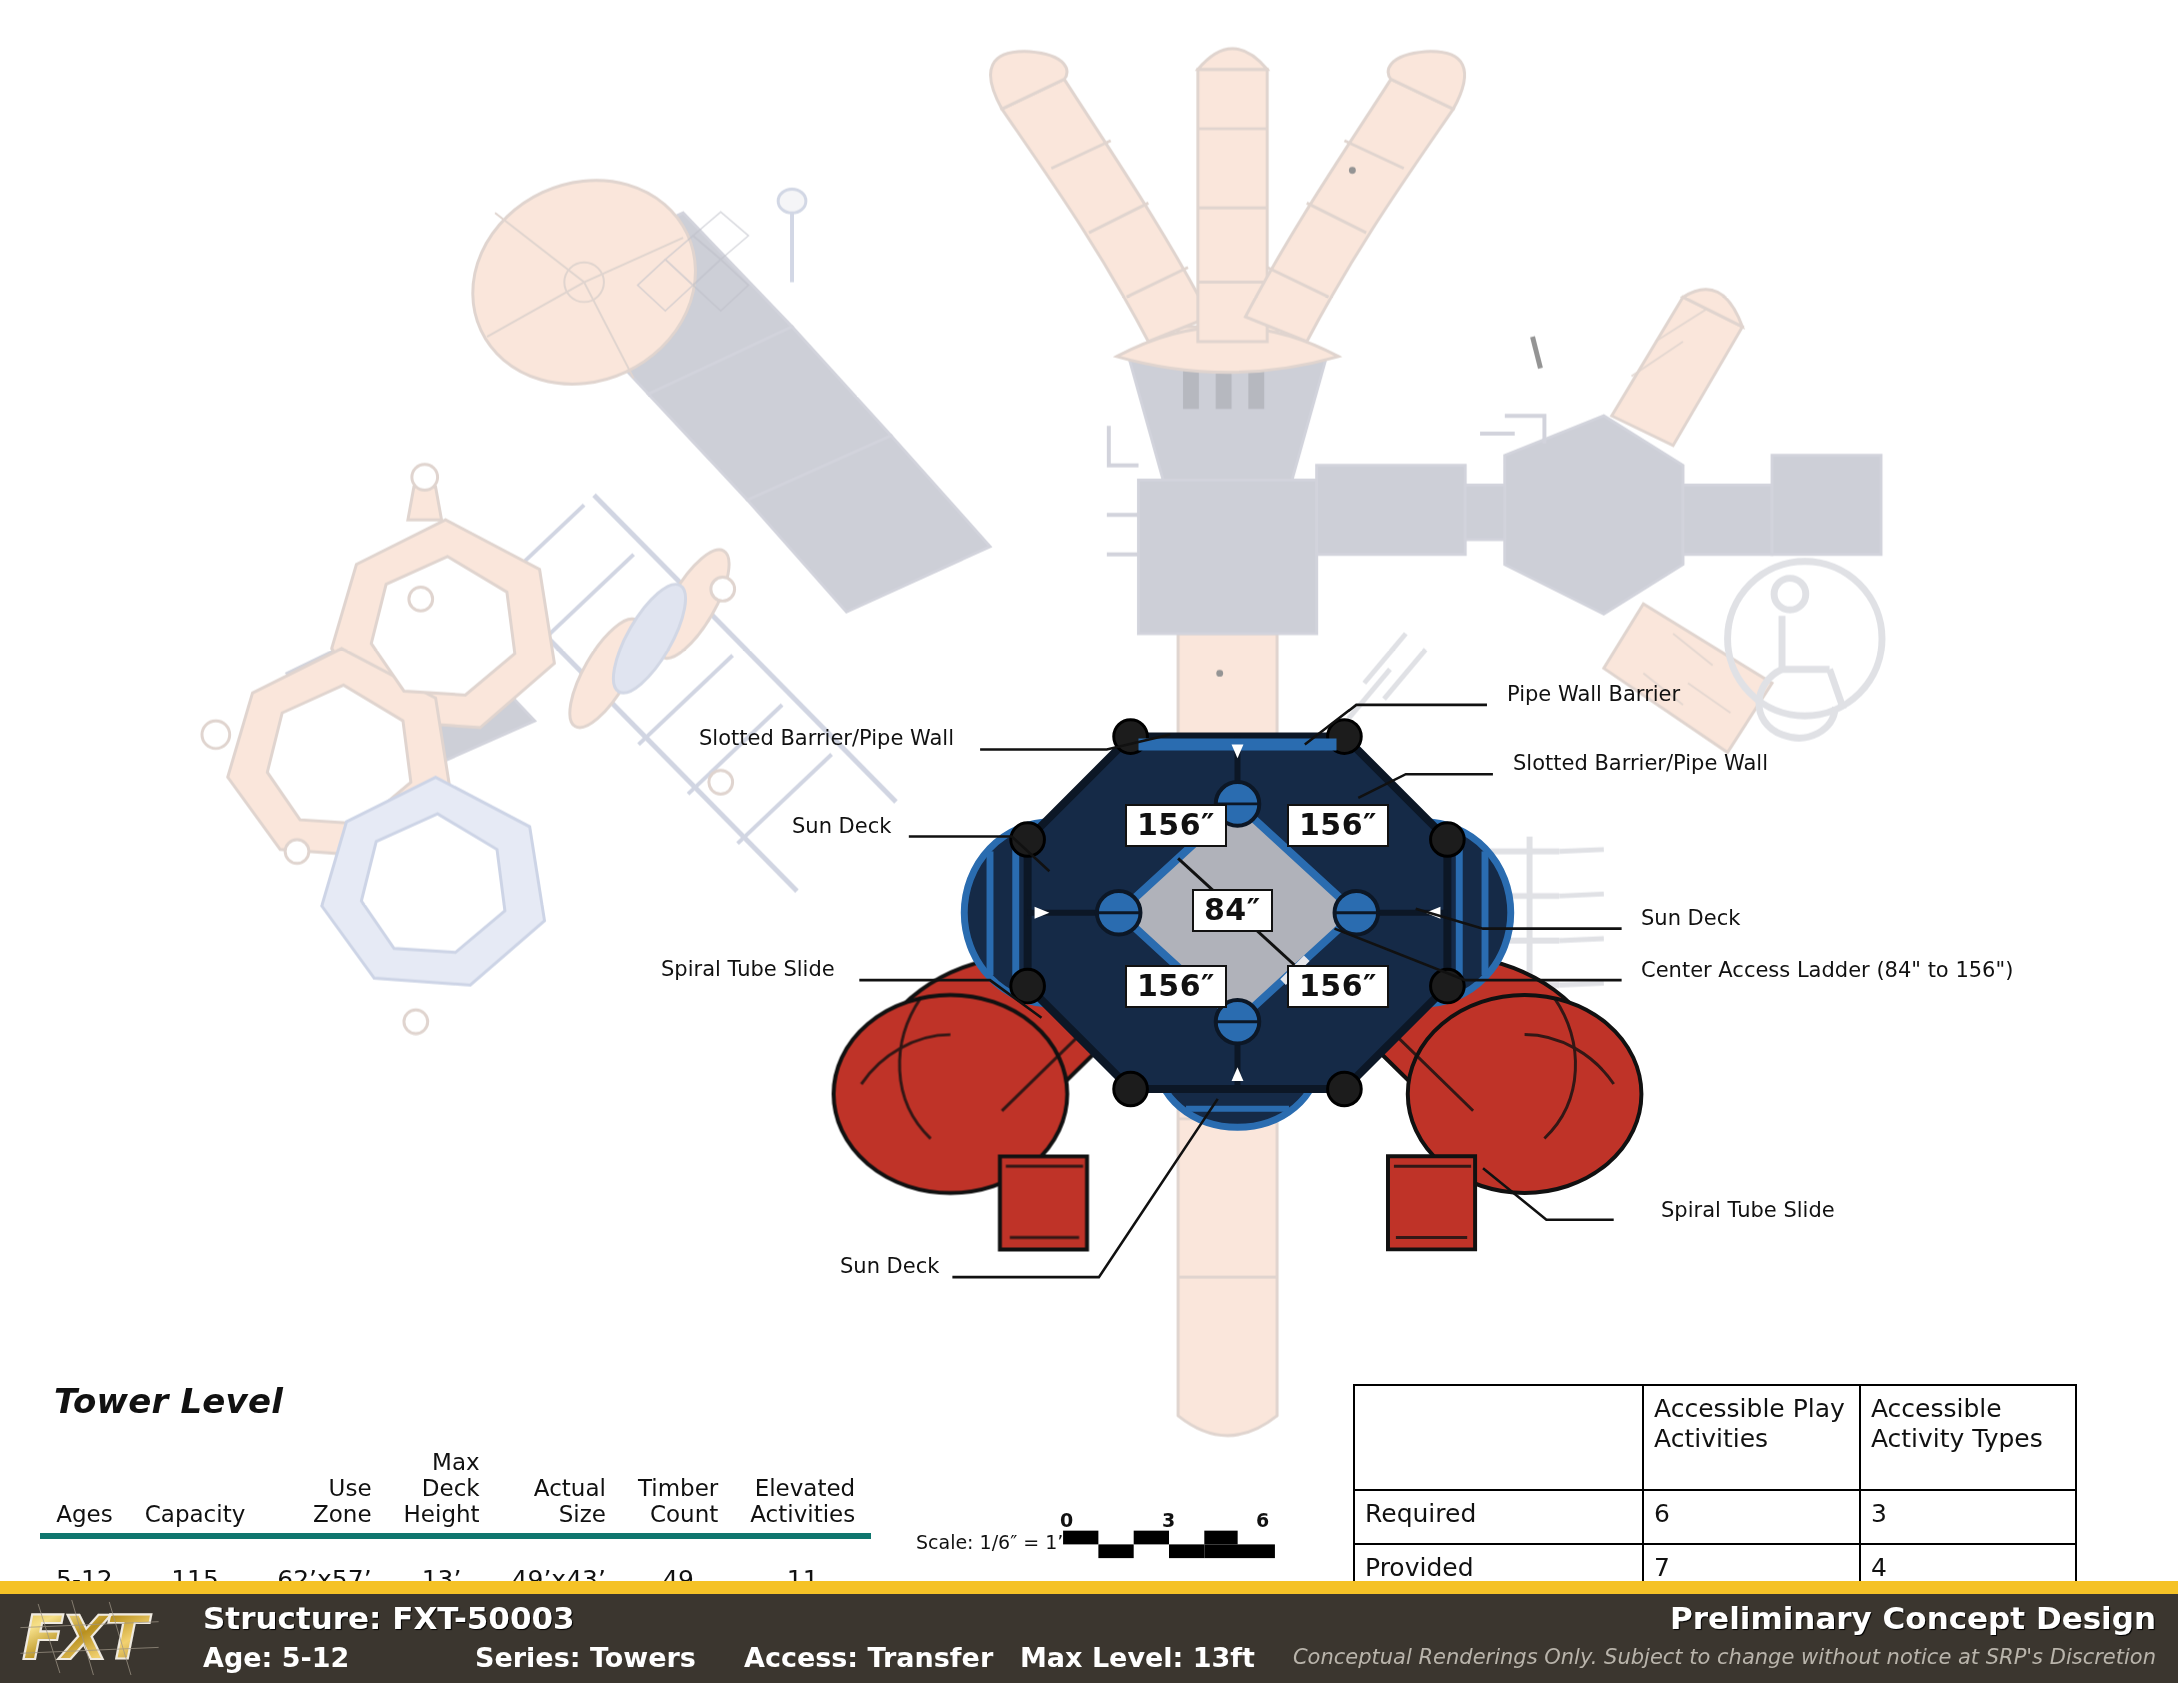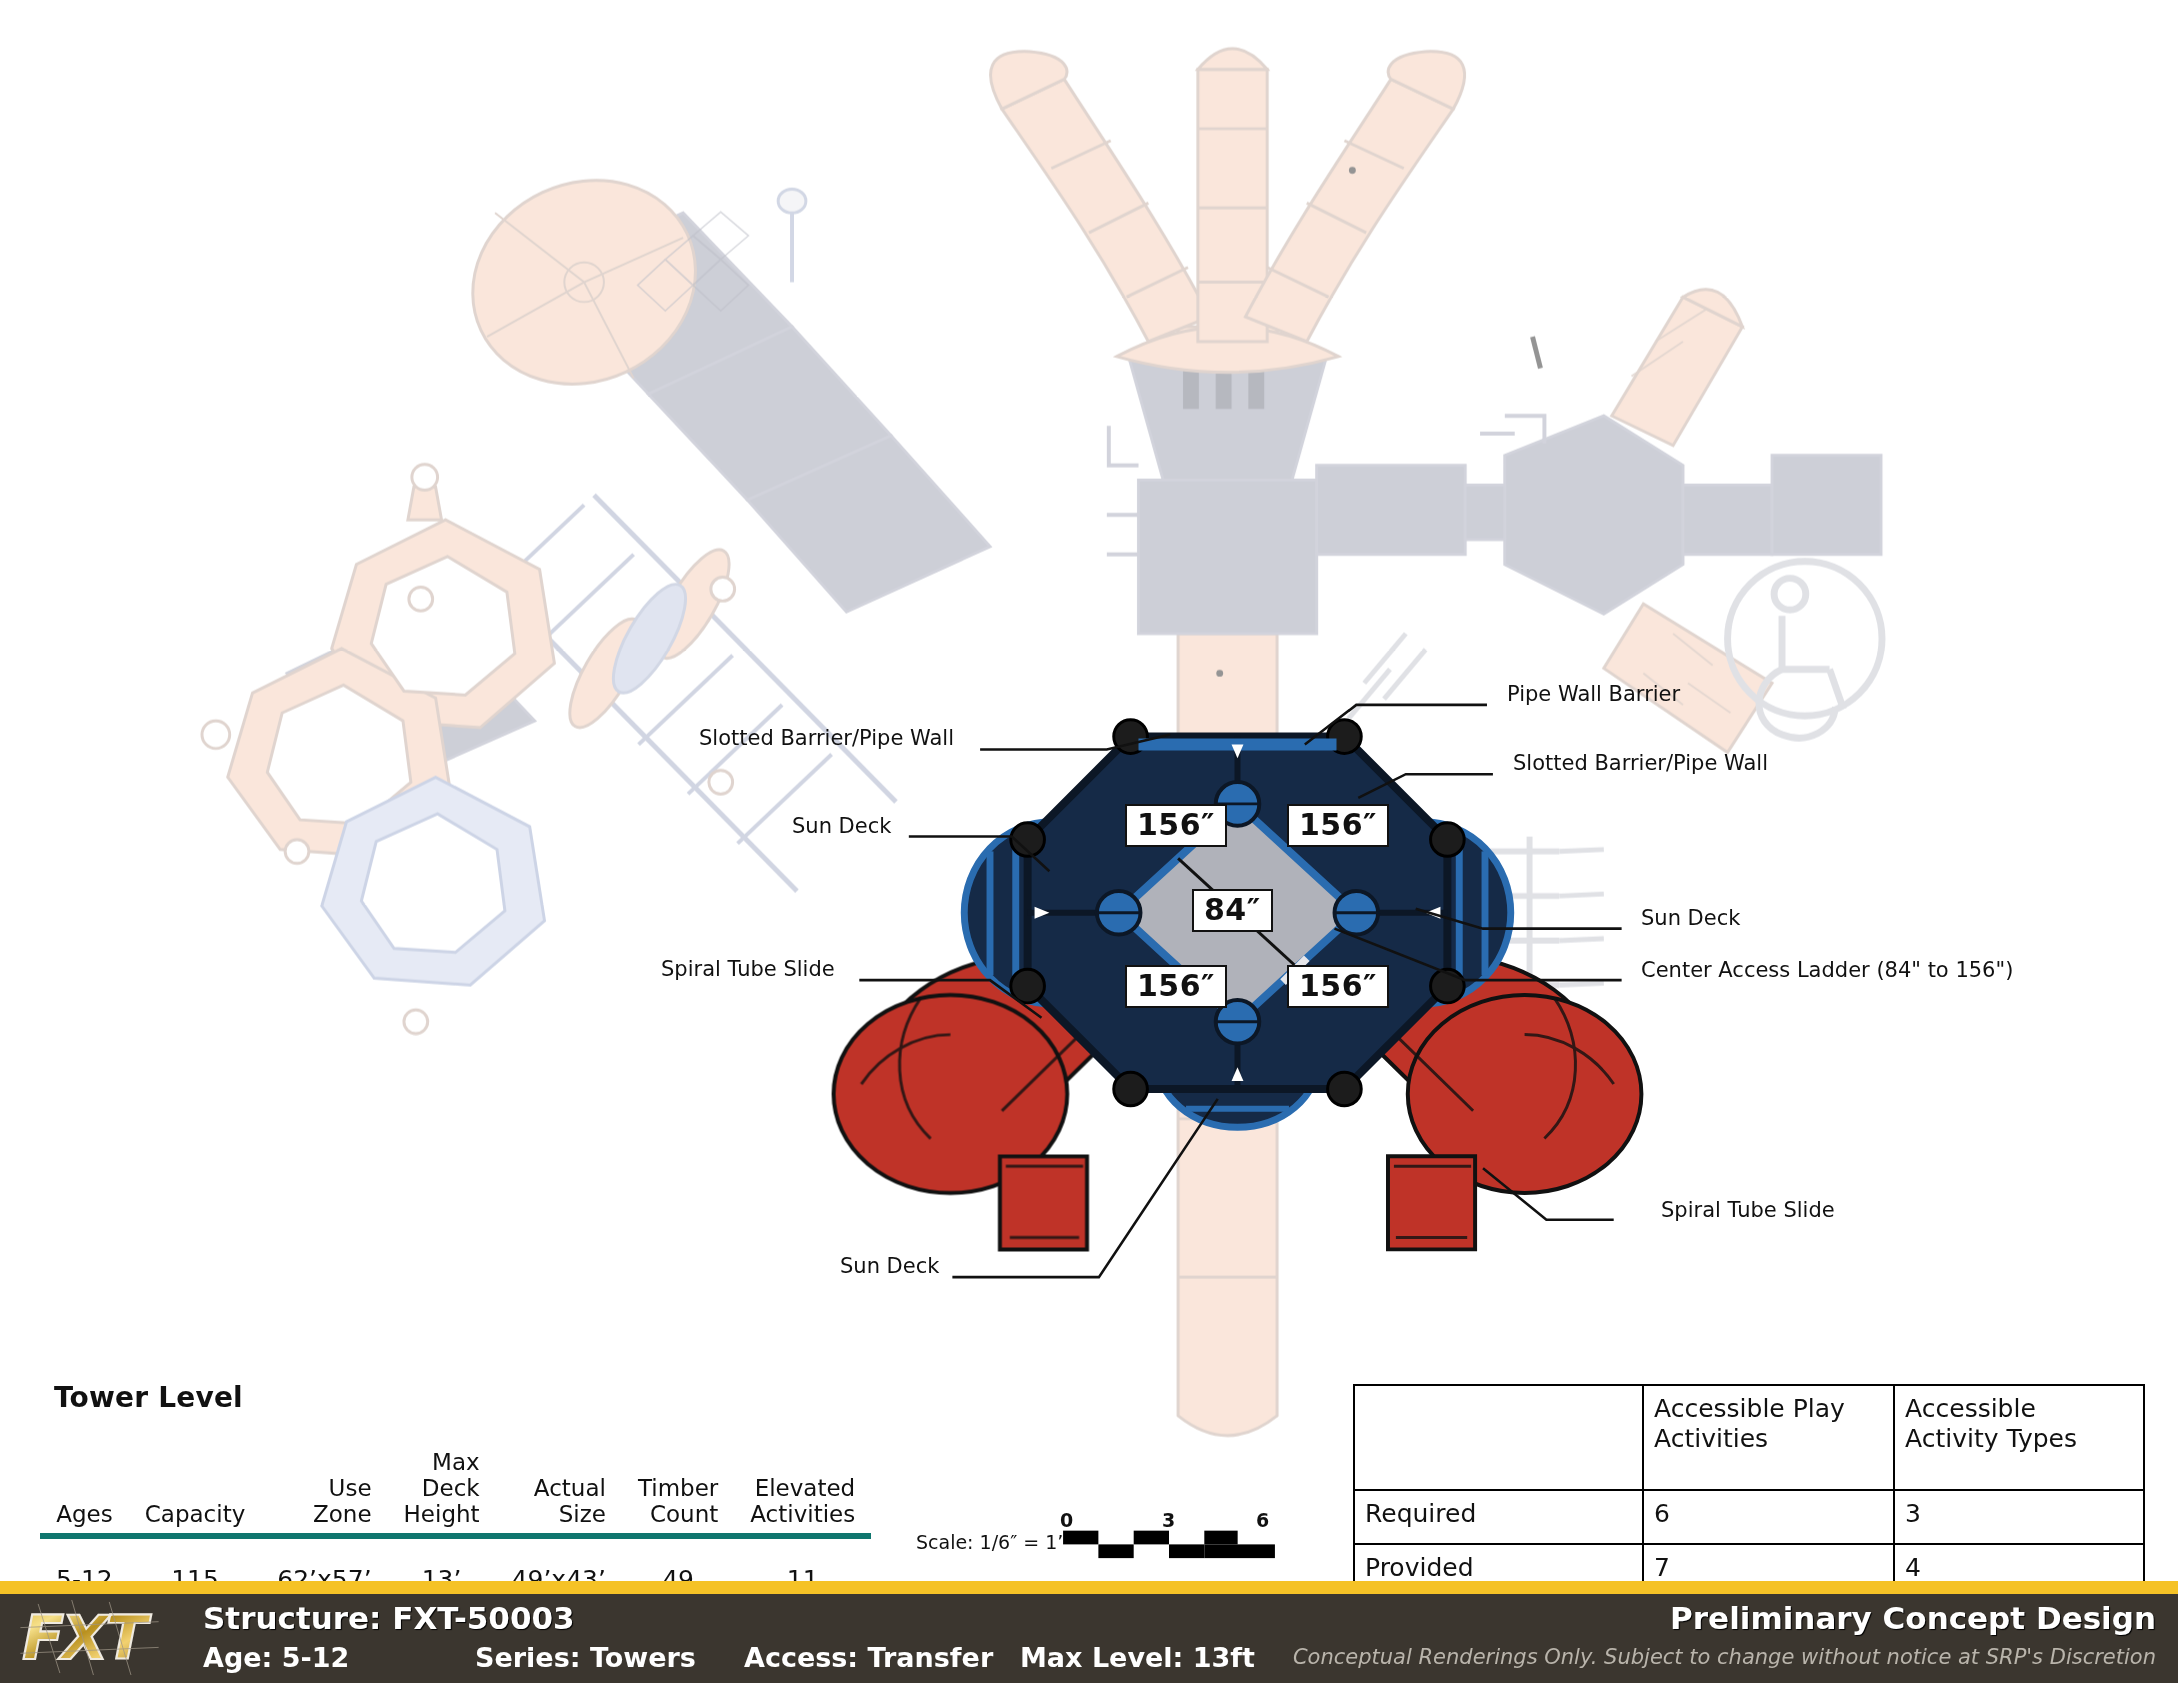--- a/index.html
+++ b/index.html
@@ -16,8 +16,8 @@
        letter-spacing:0.5px;line-height:1.15;}
 
   
-  #tower-title{position:absolute;left:54px;top:1381px;font-size:28px;
-               font-weight:bold;letter-spacing:0.2px;}
+  #tower-title{position:absolute;left:54px;top:1381px;font-size:34px;
+               font-weight:bold;letter-spacing:0.2px;font-style:italic;}
   #spec-table{position:absolute;left:40px;top:1450px;border-collapse:collapse;}
   #spec-table th{font-weight:400;font-size:23px;padding:0 16px;
                  vertical-align:bottom;text-align:right;line-height:1.12;

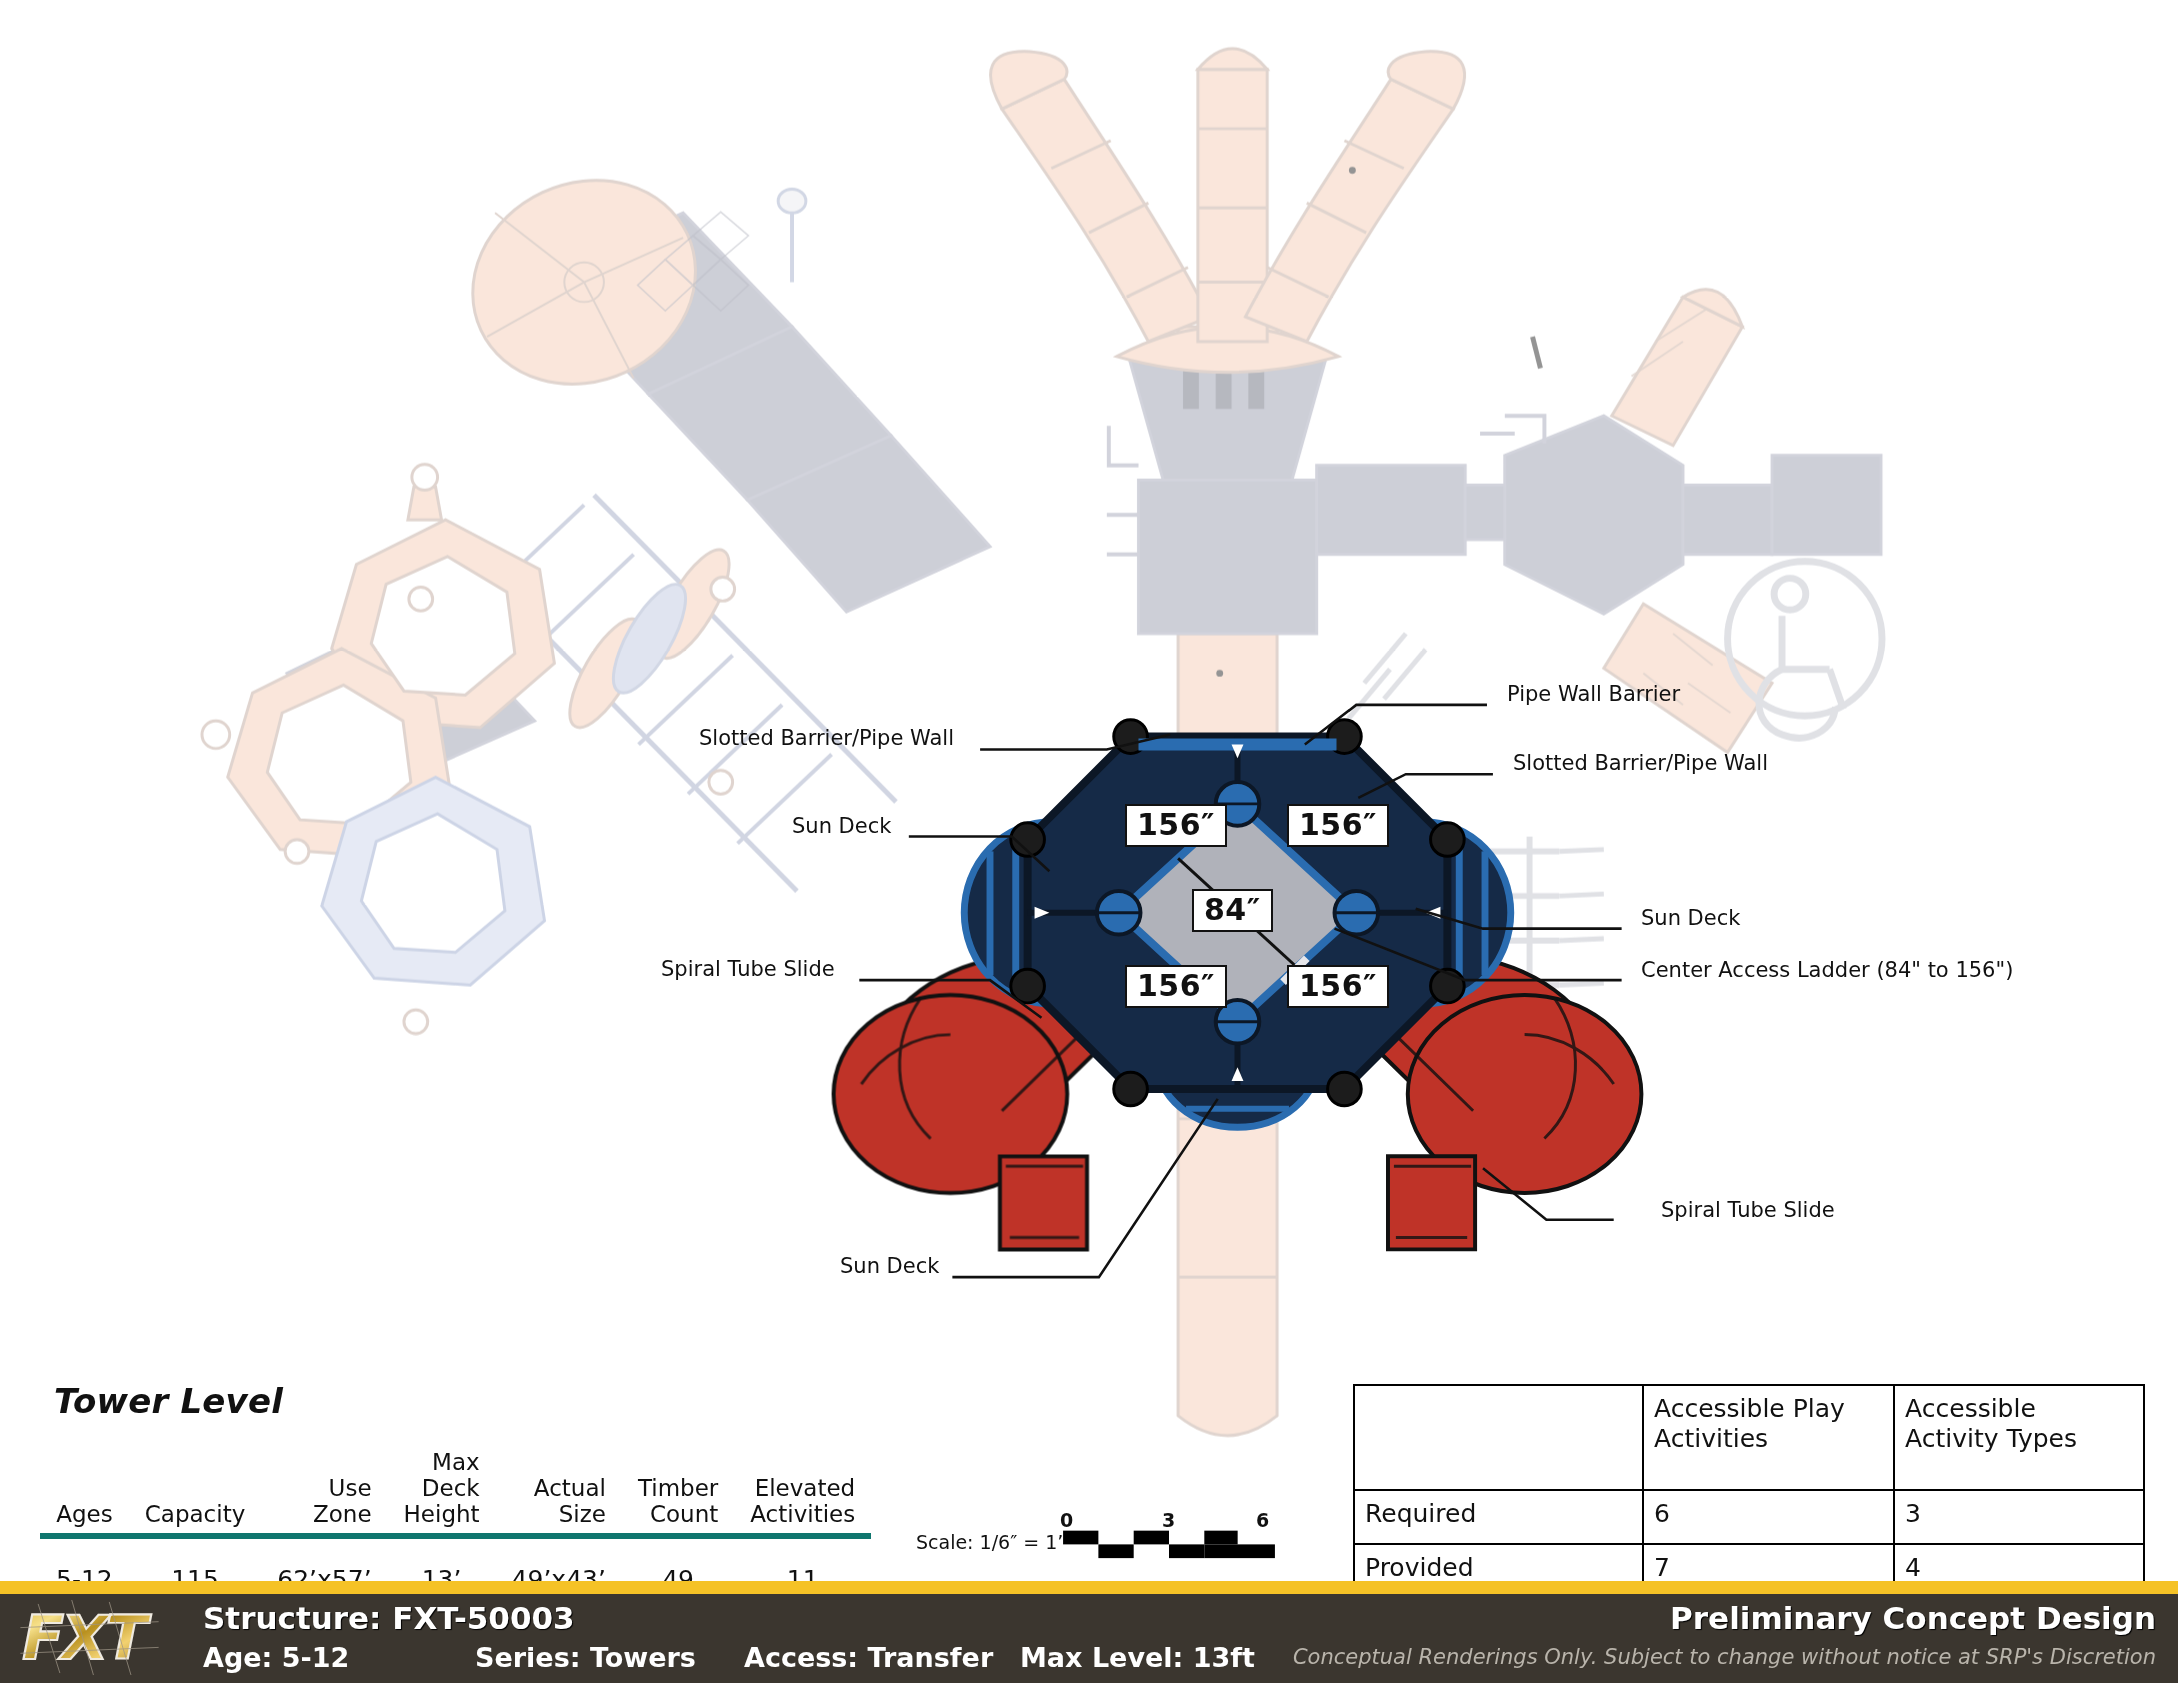--- a/index.html
+++ b/index.html
@@ -31,7 +31,7 @@
   .tick-num{position:absolute;font-size:19px;font-weight:bold;top:-4px;}
 
   
-  #access-table{position:absolute;left:1353px;top:1384px;width:792px;
+  #access-table{position:absolute;left:1353px;top:1384px;width:724px;
                 border-collapse:collapse;background:#fff;}
   #access-table td,#access-table th{border:2px solid #000;font-weight:400;
        font-size:25px;padding:8px 10px;vertical-align:top;text-align:left;

